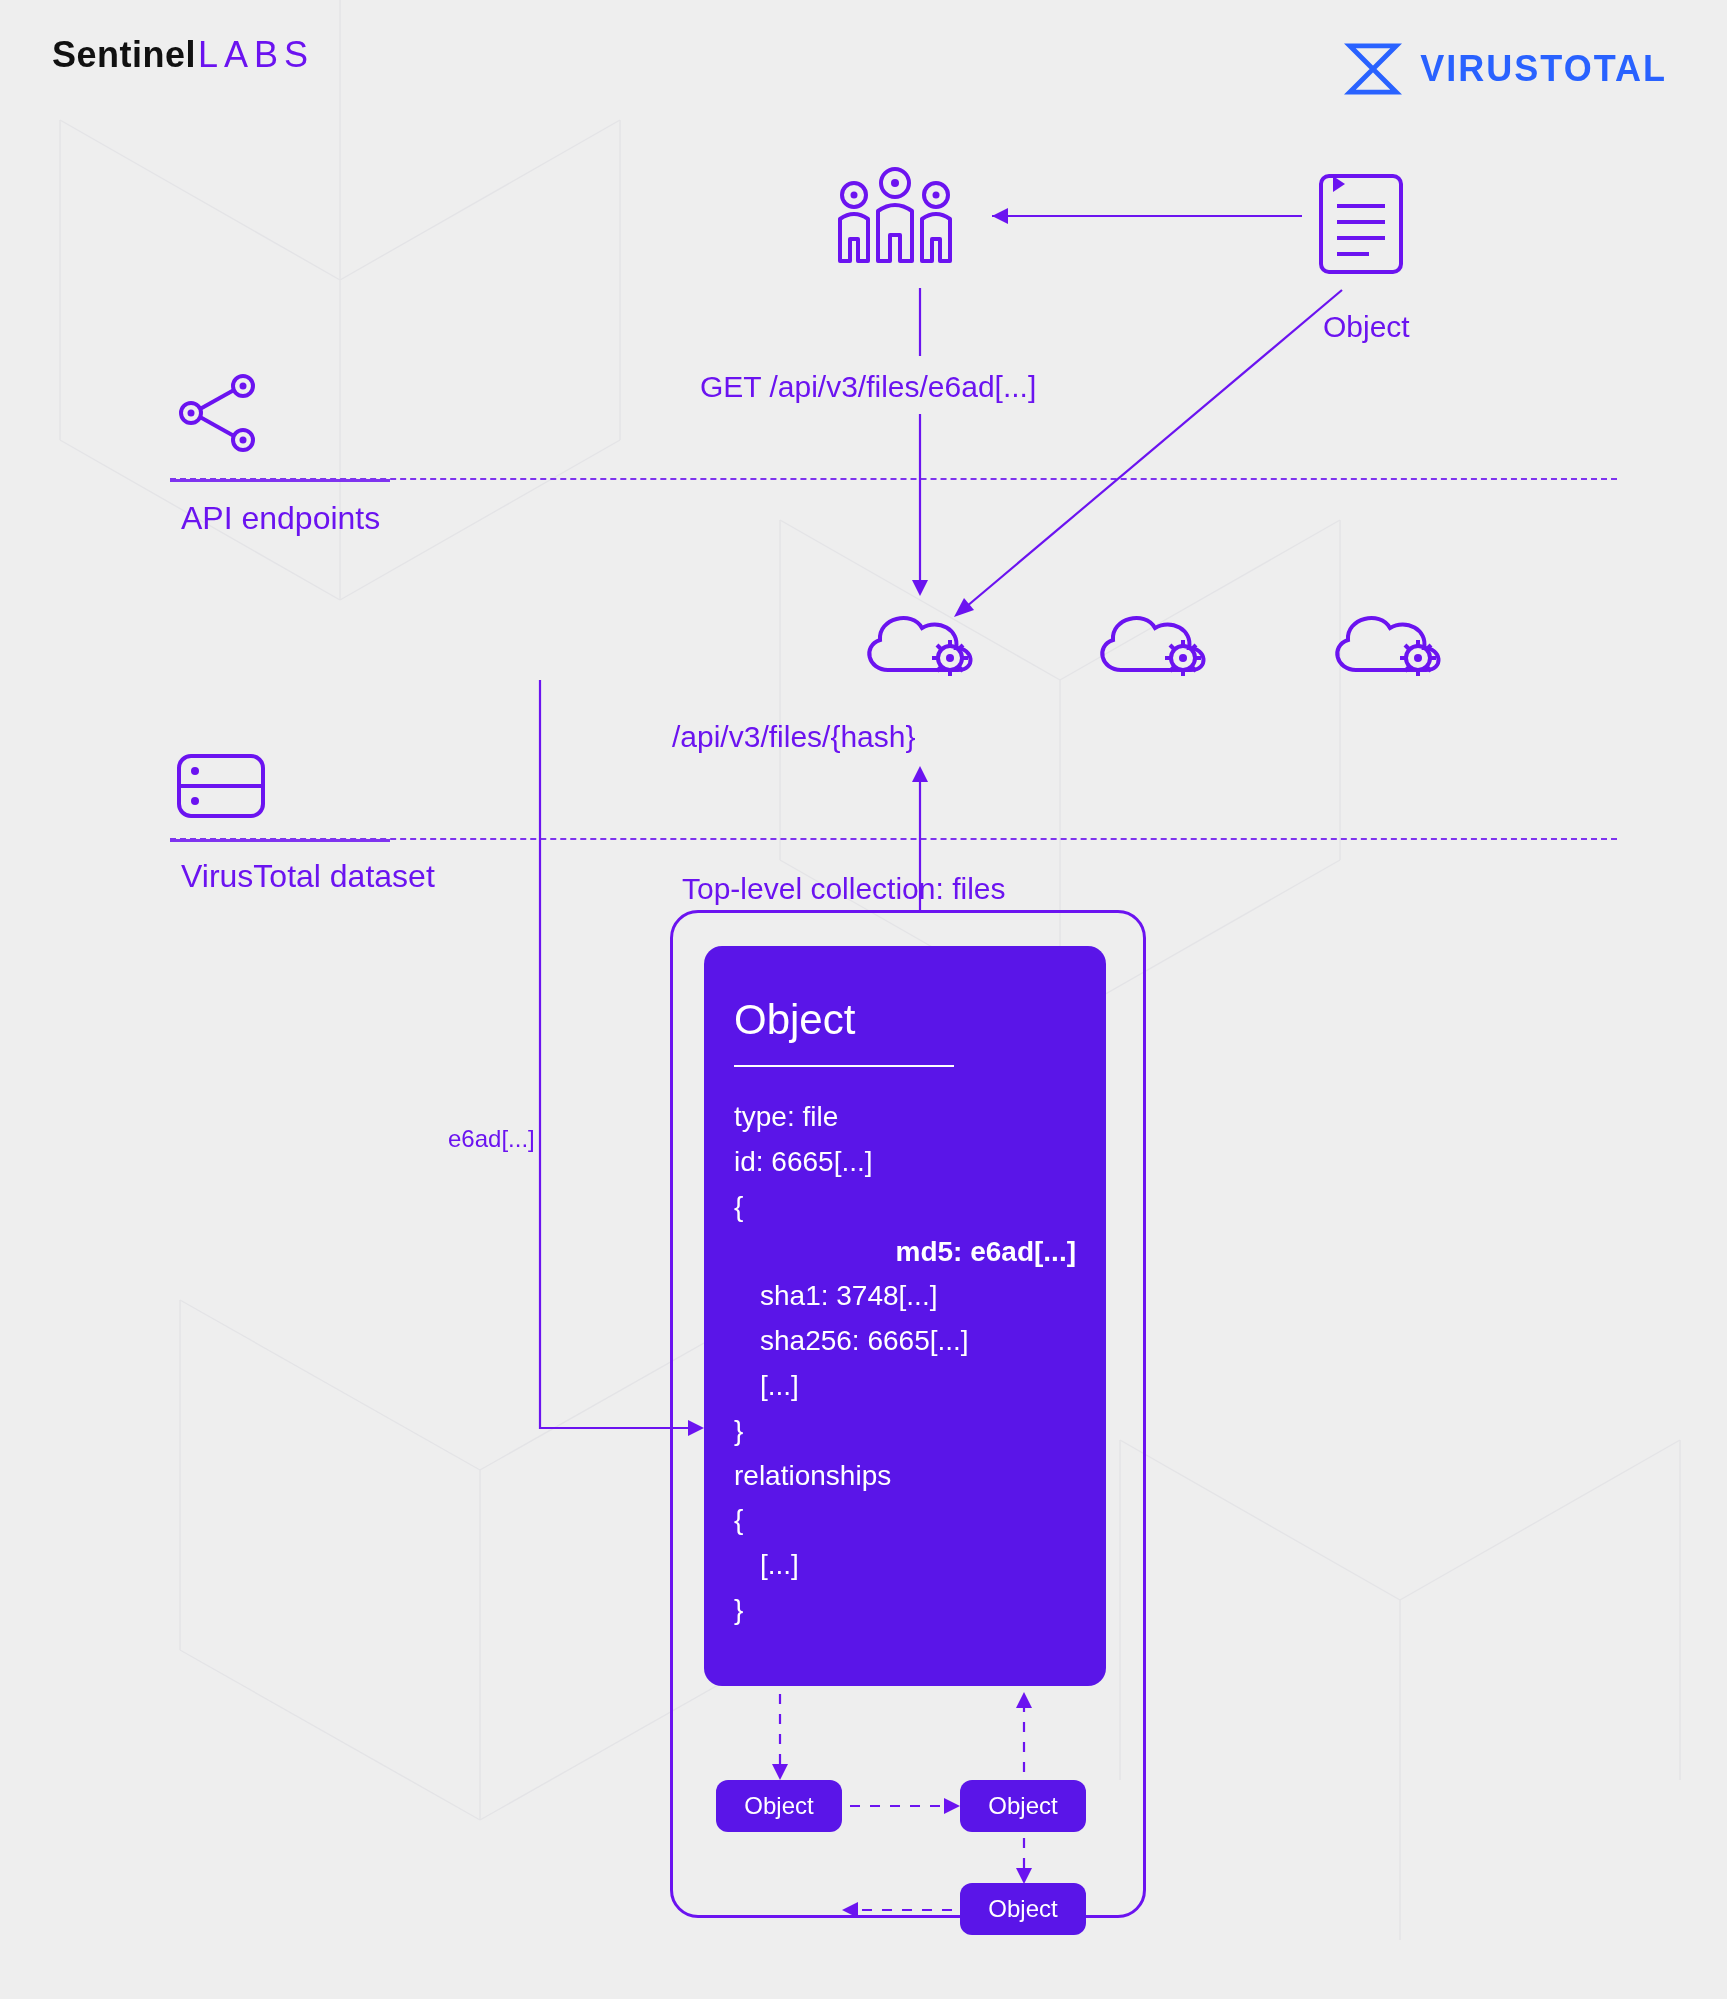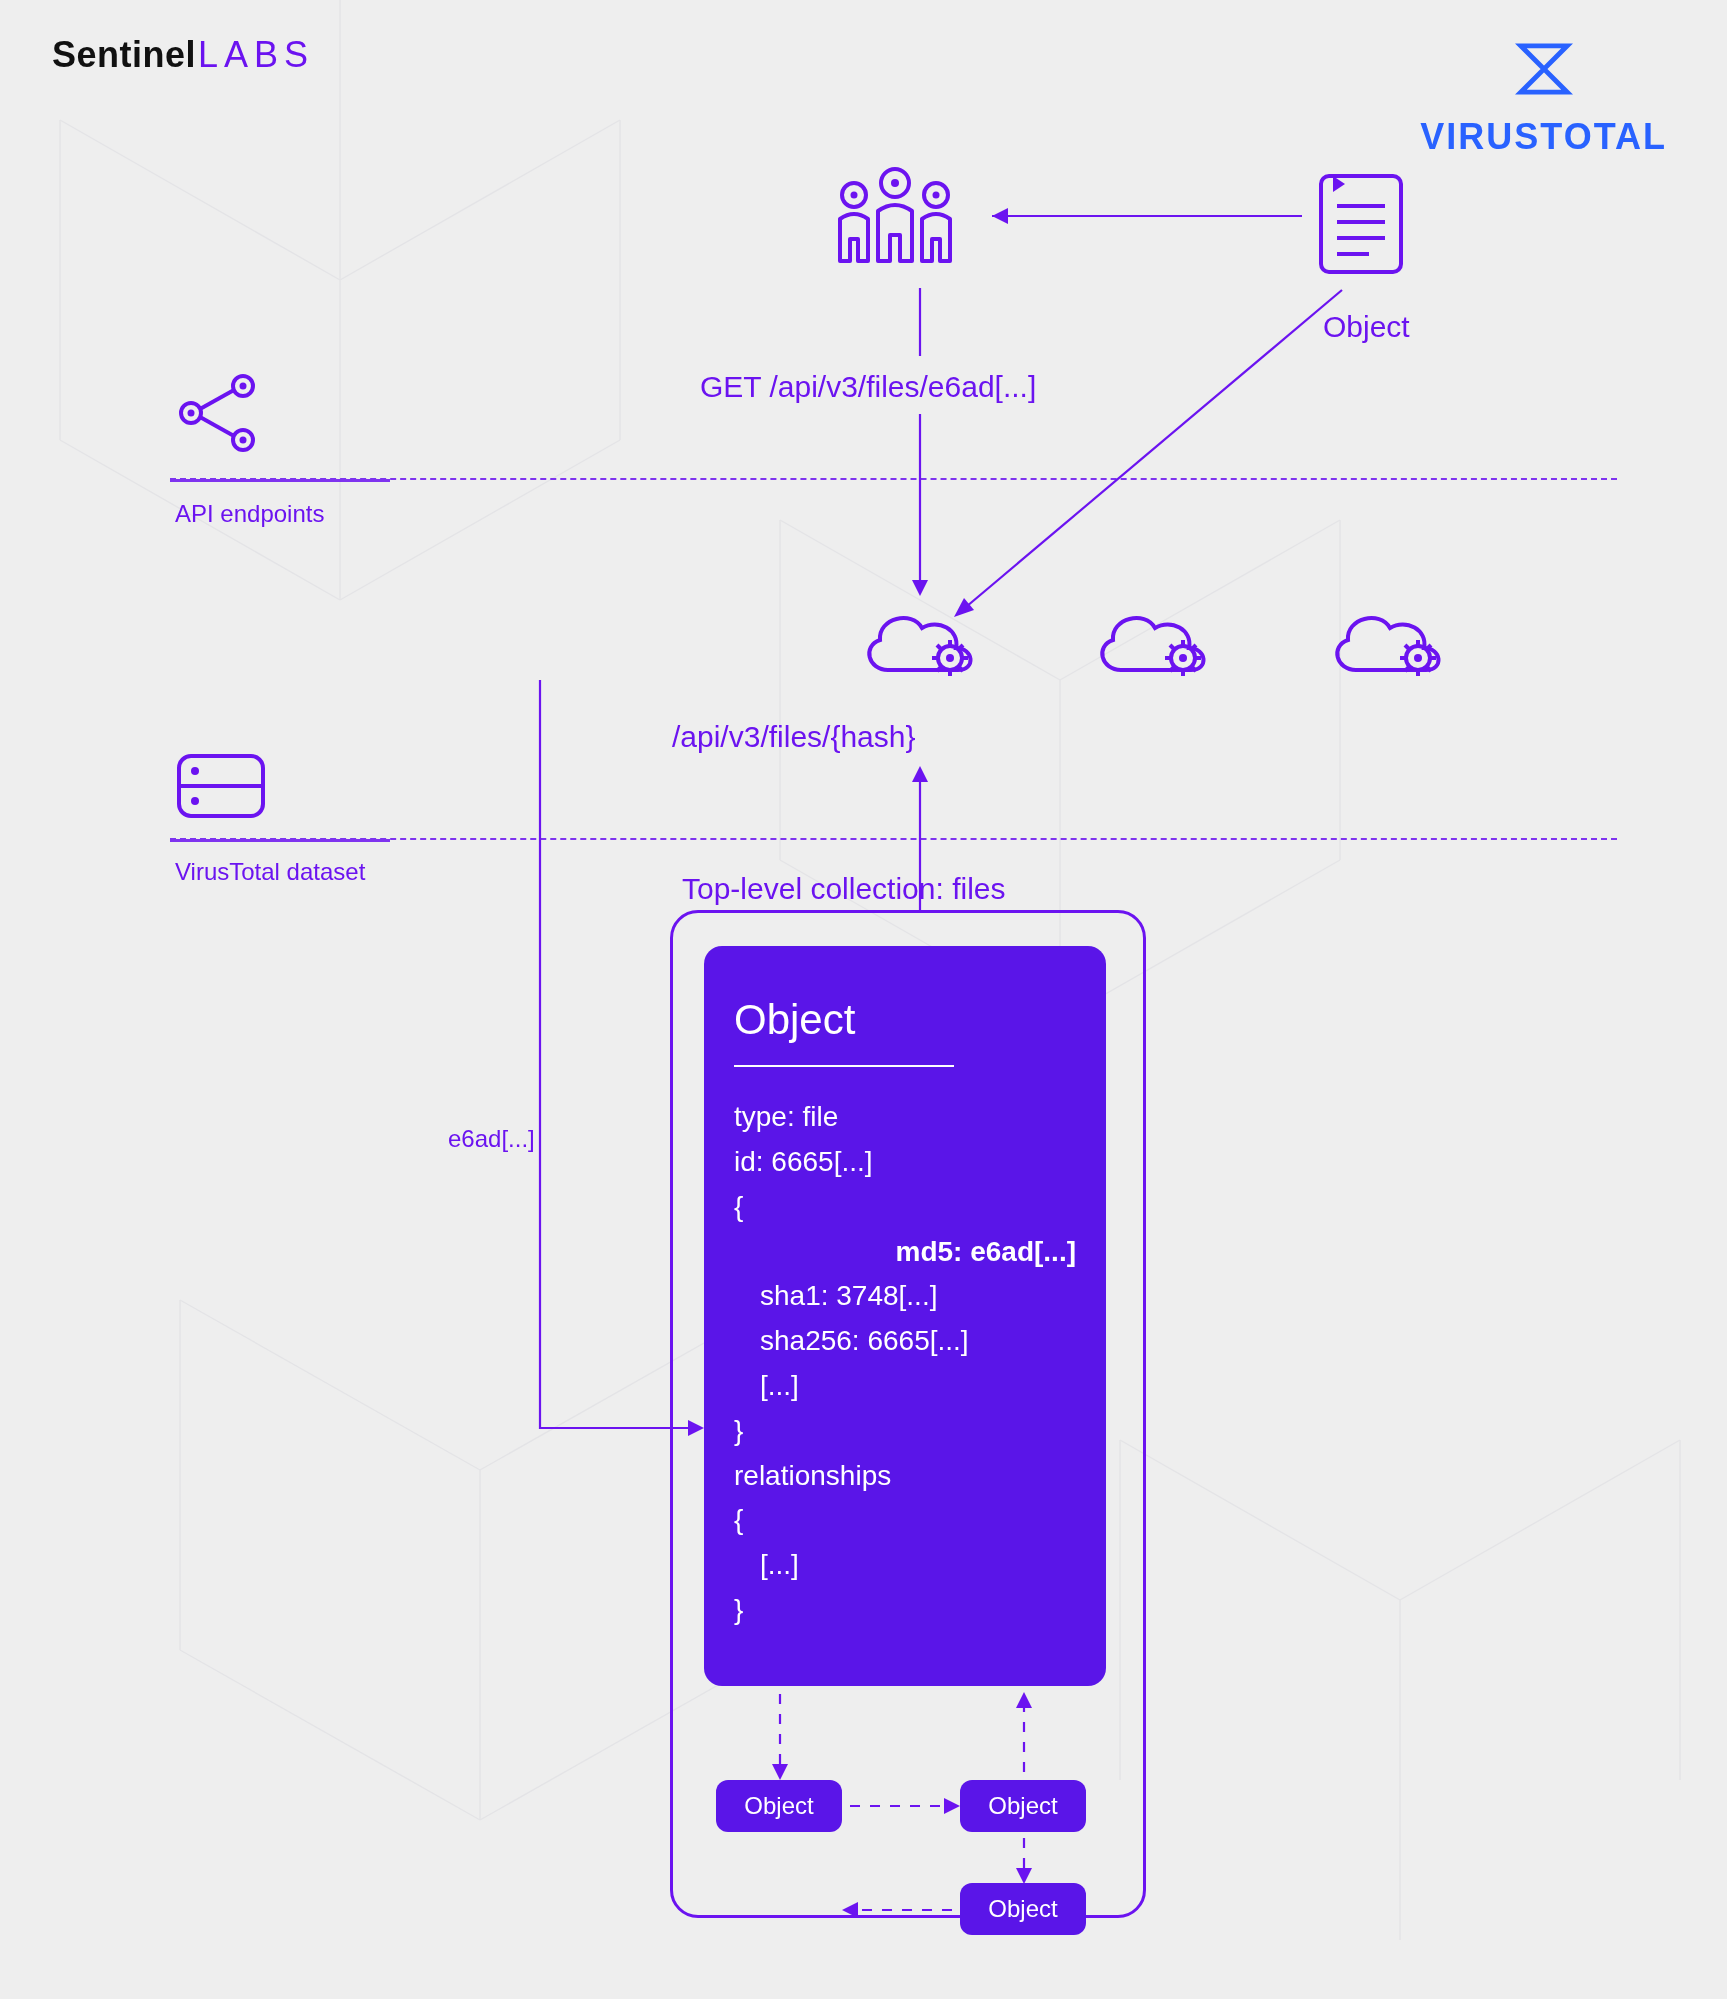--- a/index.html
+++ b/index.html
@@ -30,7 +30,7 @@
   .logo-sentinel{position:absolute;left:52px;top:34px;font-size:36px;font-weight:400;letter-spacing:.5px;}
   .logo-sentinel .bold{font-weight:800;}
   .logo-sentinel .labs{font-weight:500;color:var(--purple);letter-spacing:6px;margin-left:2px;}
-  .logo-vt{position:absolute;right:60px;top:40px;display:flex;align-items:center;gap:18px;color:var(--blue);flex-direction:column;}
+  .logo-vt{position:absolute;right:60px;top:40px;display:flex;align-items:center;gap:18px;color:var(--blue);}
   .logo-vt svg{width:58px;height:58px;}
   .logo-vt .label{font-size:36px;font-weight:600;letter-spacing:2px;}
   

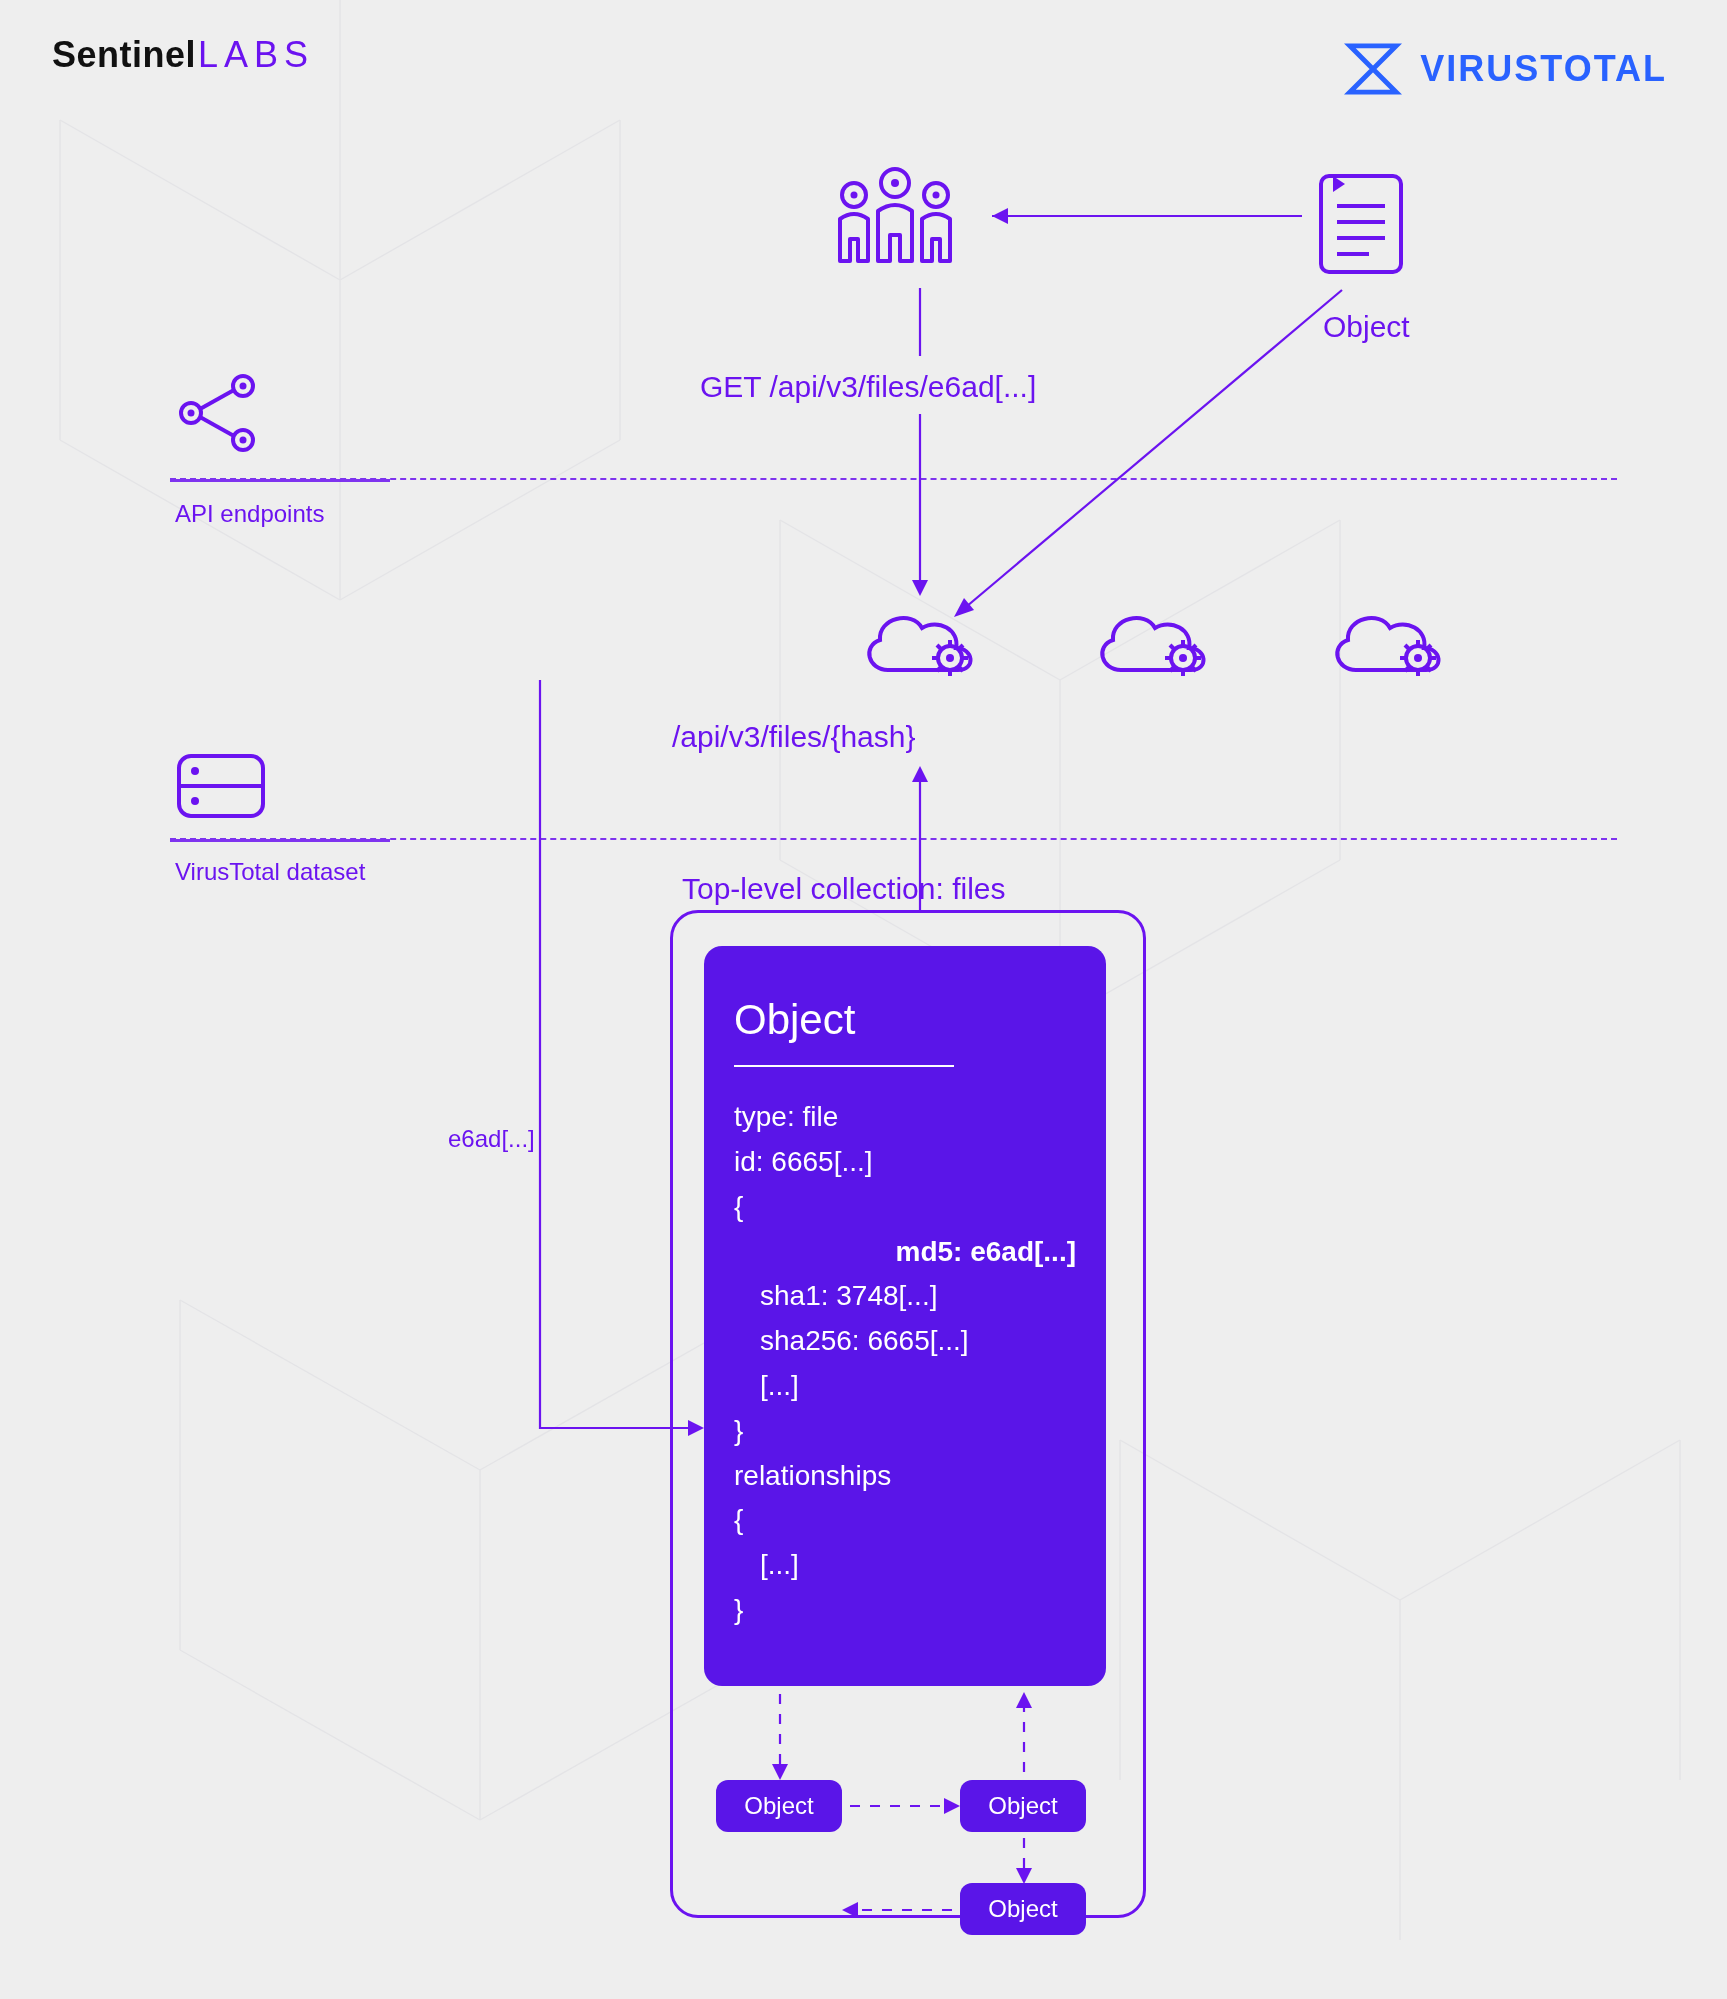--- a/index.html
+++ b/index.html
@@ -36,7 +36,7 @@
   
   .side-icon-net{position:absolute;left:175px;top:370px;}
   .side-icon-db{position:absolute;left:175px;top:750px;}
-  .side-label{position:absolute;left:175px;font-size:24px;color:var(--purple);}
+  .side-label{position:absolute;left:181px;font-size:32px;color:var(--purple);}
   .side-label-1{top:500px;}
   .side-label-2{top:858px;}
   

